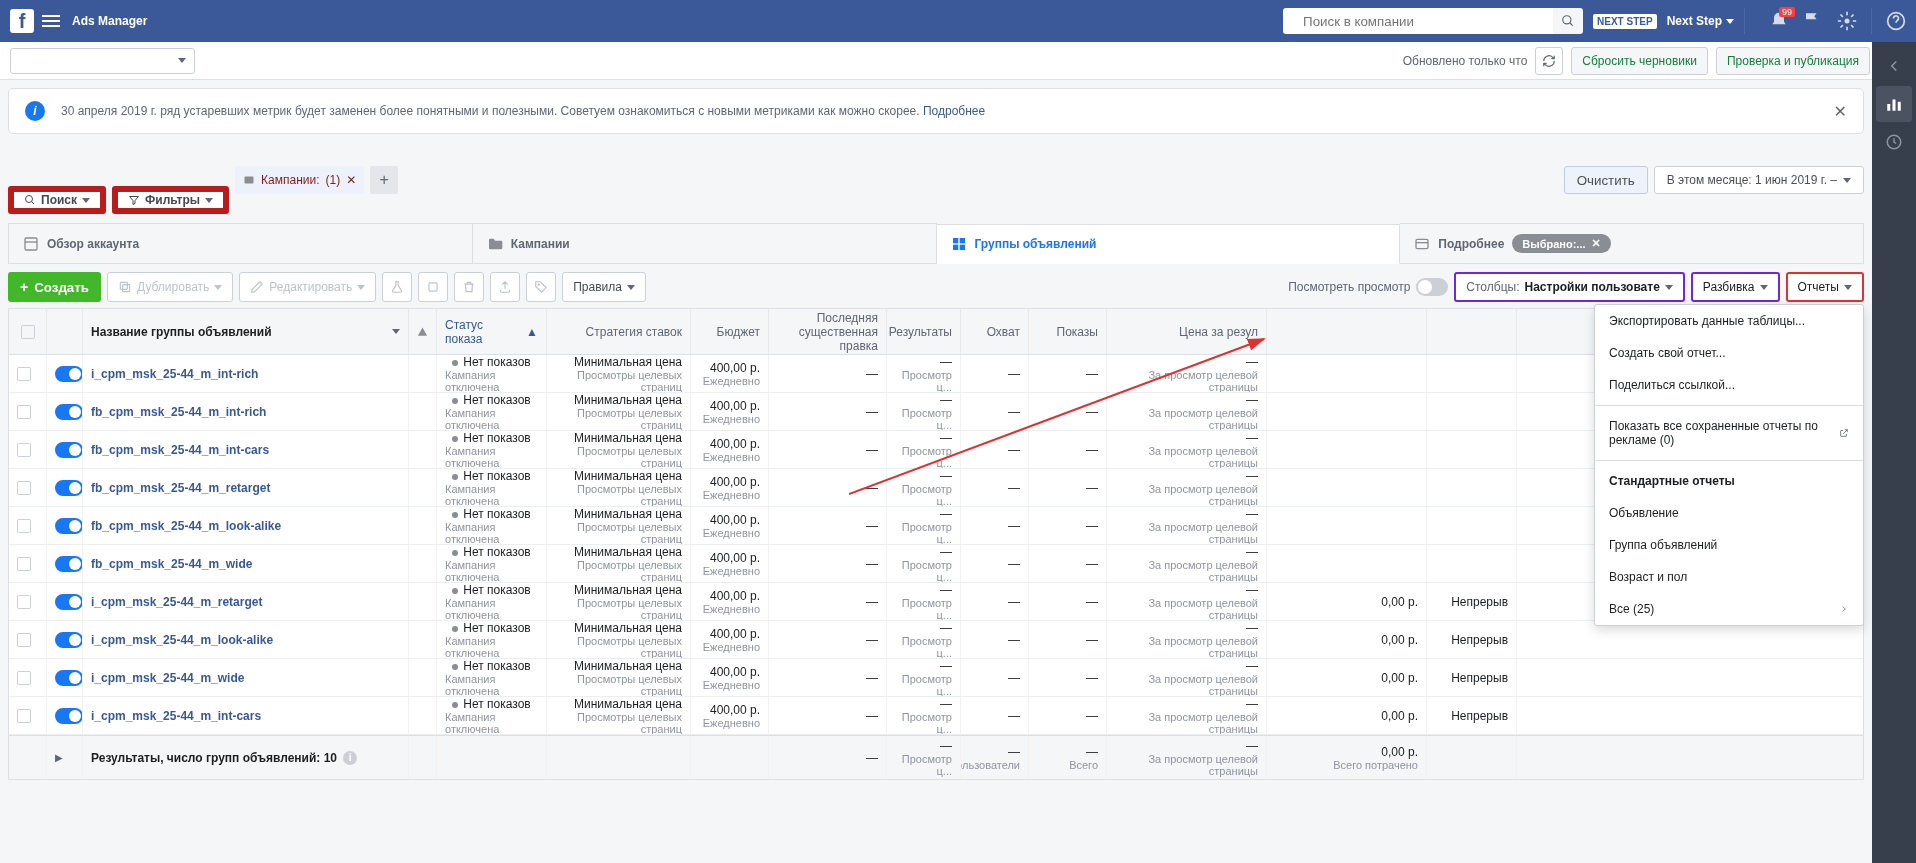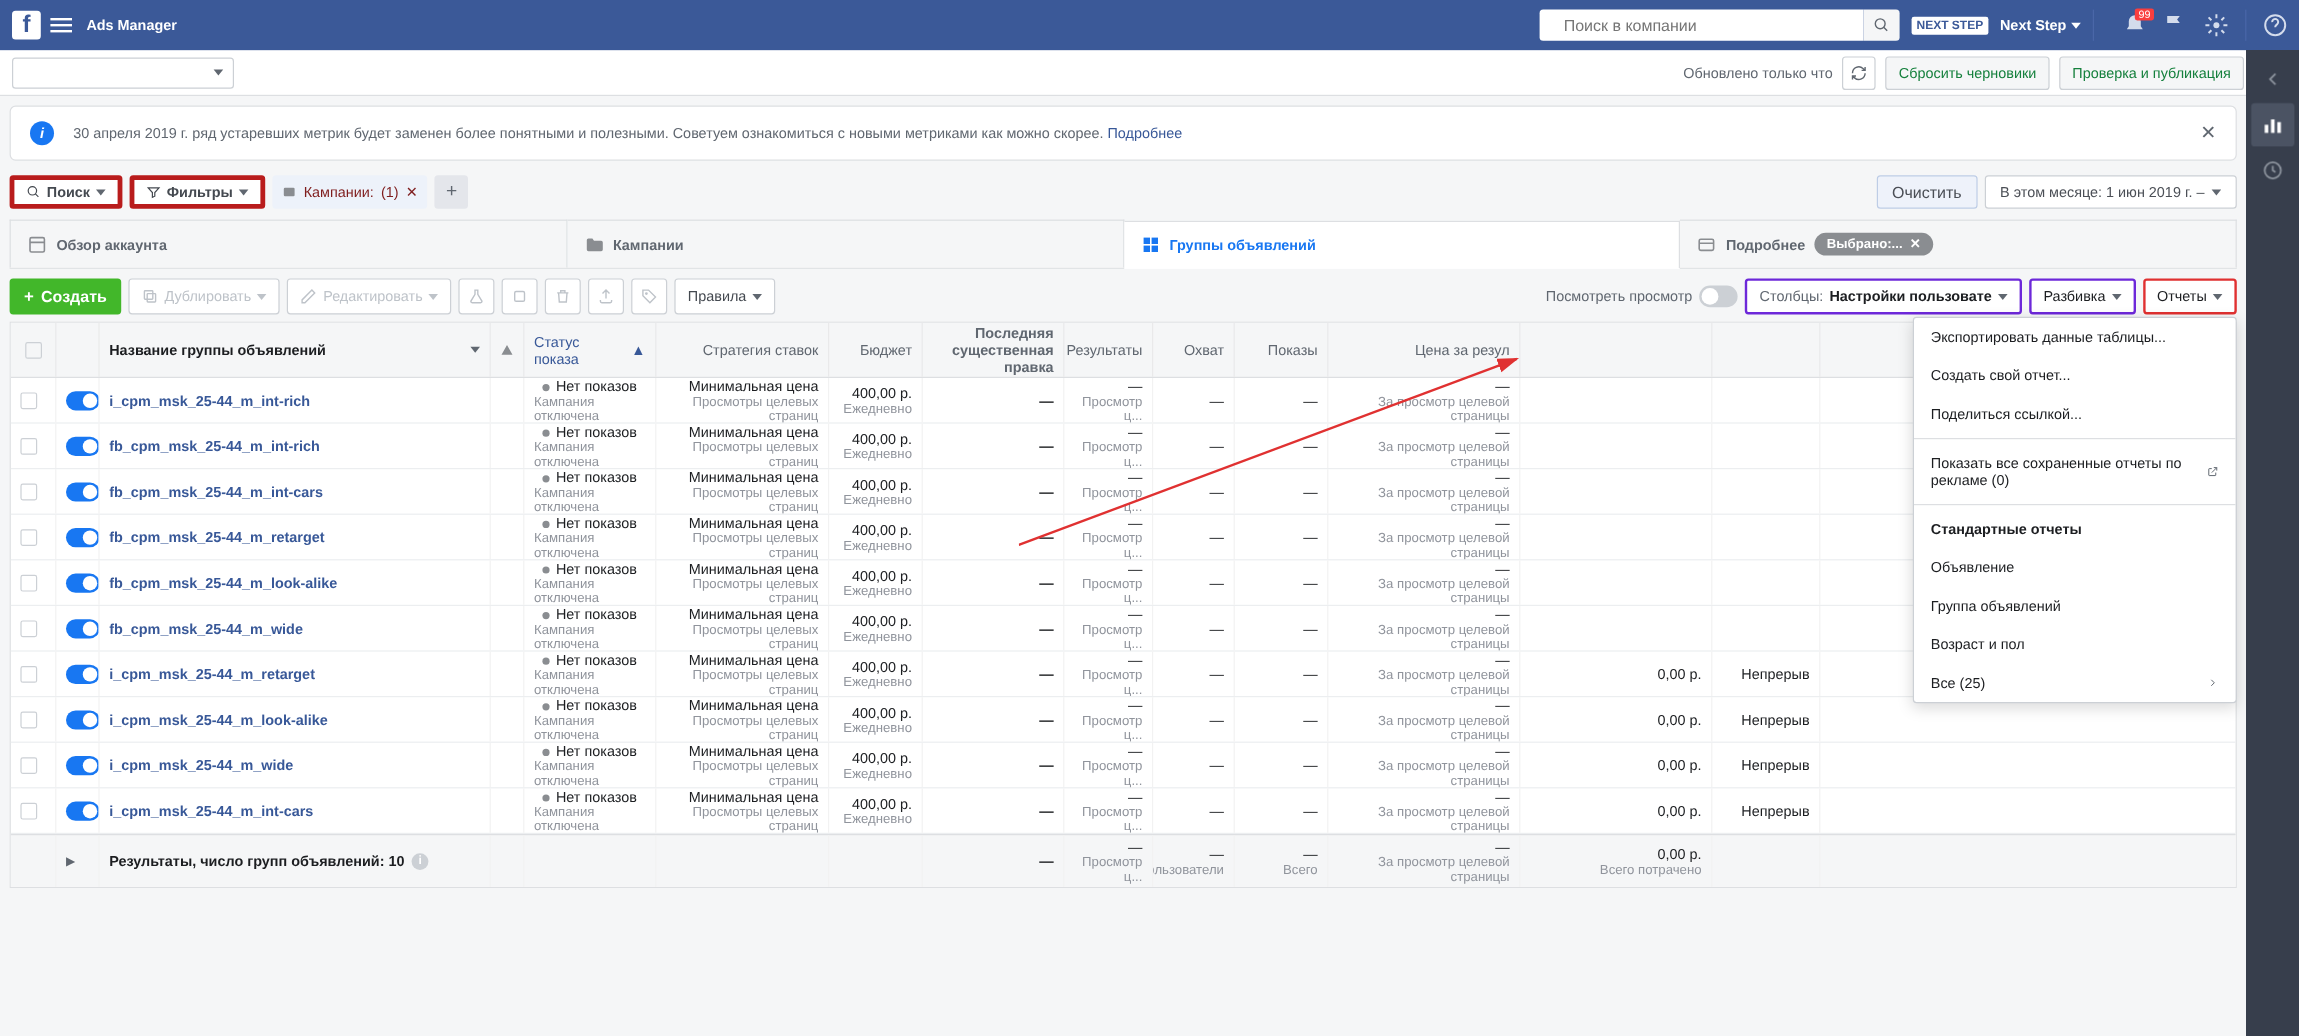--- a/index.html
+++ b/index.html
@@ -33,7 +33,7 @@
 .alert-text a { color:#385898; text-decoration:none; }
 .alert-close { cursor:pointer; color:#606770; font-size:16px; }
 .filter-row { display:flex; align-items:center; margin-bottom:10px; gap:6px; }
-.fbtn { height:28px; border:4px solid #b91c1c; border-radius:3px; background:#fff; padding:0 10px; display:flex; align-items:center; gap:5px; cursor:pointer; color:#444950; font-weight:bold; }
+.fbtn { height:28px; border:6px solid #b91c1c; border-radius:3px; background:#fff; padding:0 10px; display:flex; align-items:center; gap:5px; cursor:pointer; color:#444950; font-weight:bold;margin-top:40px; }
 .chip { height:28px; background:#edf2fa; border-radius:3px; padding:0 8px; display:flex; align-items:center; gap:6px; color:#7f1d1d; }
 .chip-close { cursor:pointer; }
 .plus-box { width:28px; height:28px; background:#e4e6eb; border-radius:3px; display:flex; align-items:center; justify-content:center; cursor:pointer; font-size:16px; color:#606770; }

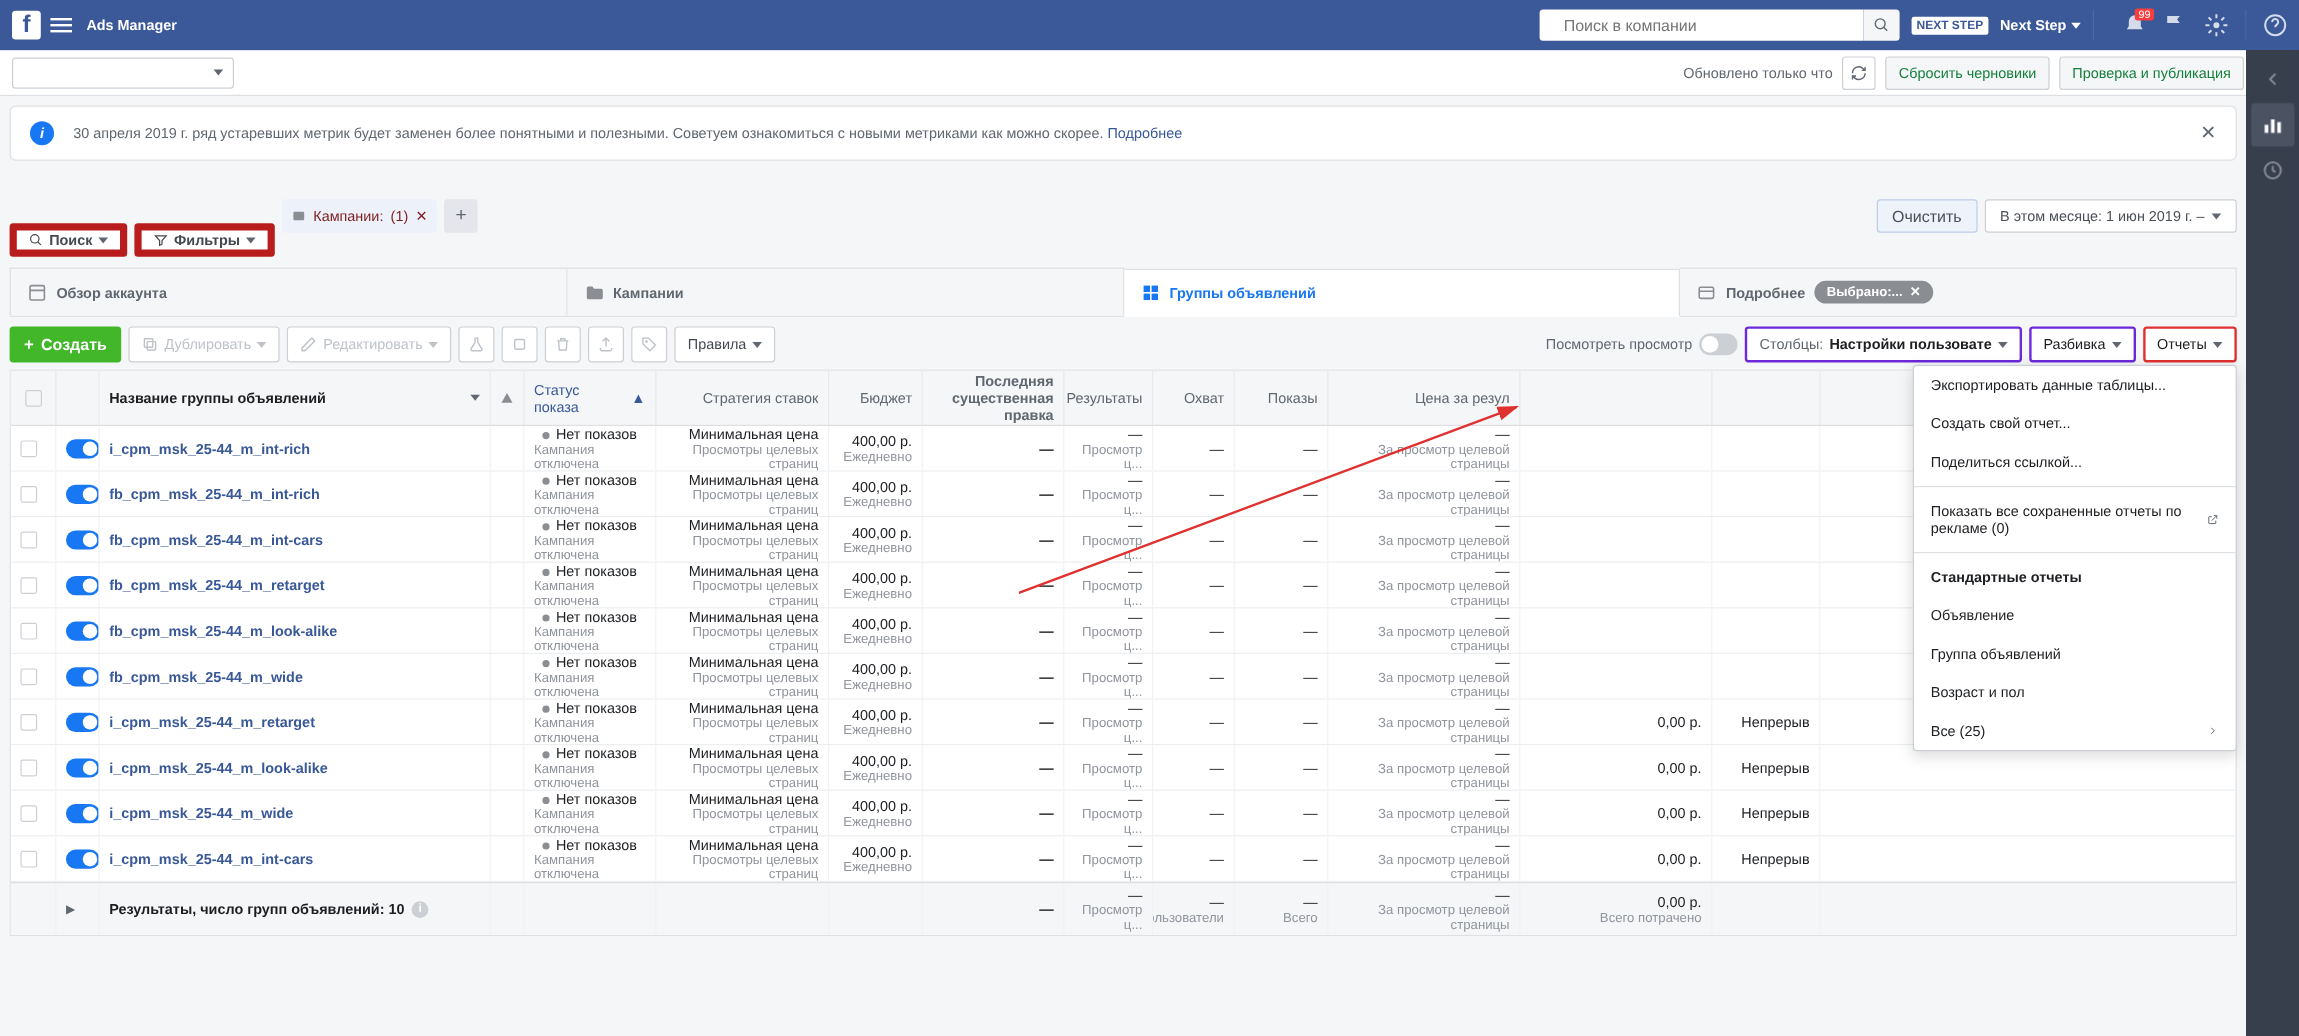--- a/index.html
+++ b/index.html
@@ -63,7 +63,7 @@
 .col-status { width:110px;align-items:center; }
 .col-strategy { width:144px; justify-content:flex-end; text-align:right; }
 .col-budget { width:78px; justify-content:flex-end; }
-.col-edit { width:118px; justify-content:flex-end; text-align:right;font-weight:bold; }
+.col-edit { width:118px; justify-content:flex-end; text-align:right; }
 .col-results { width:74px; justify-content:flex-end; }
 .col-reach { width:68px; justify-content:flex-end; }
 .col-impr { width:78px; justify-content:flex-end; }

